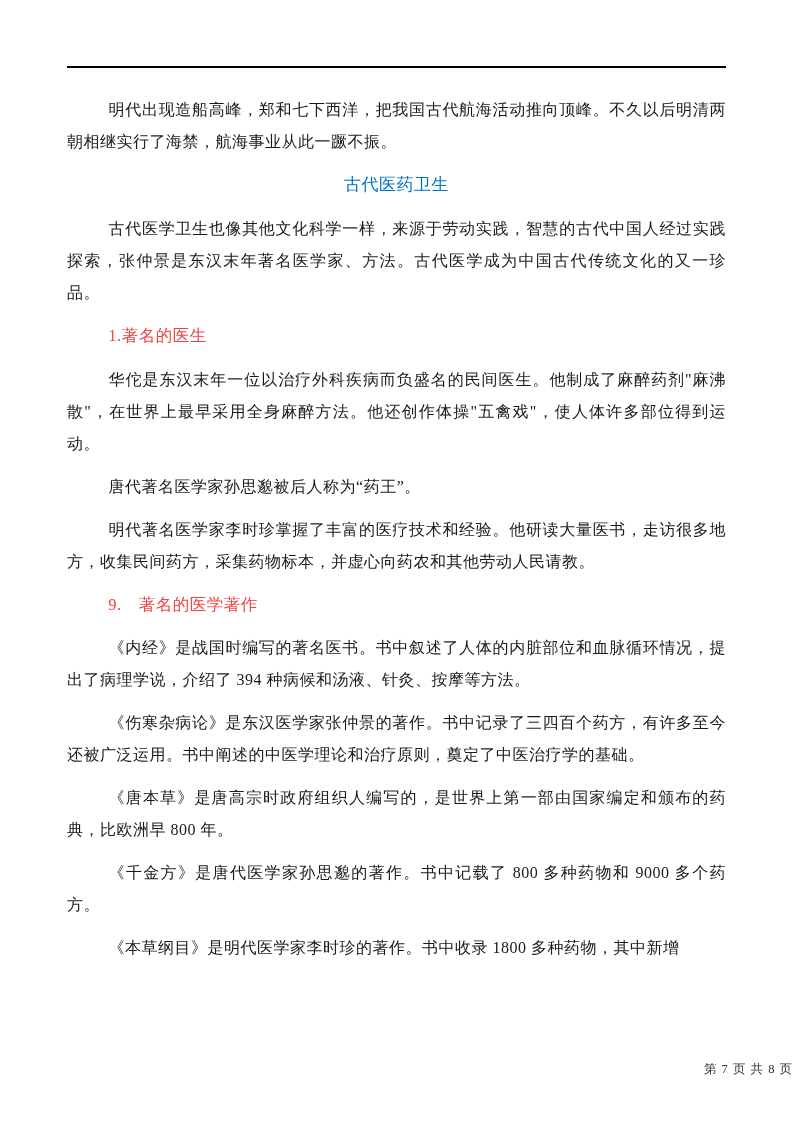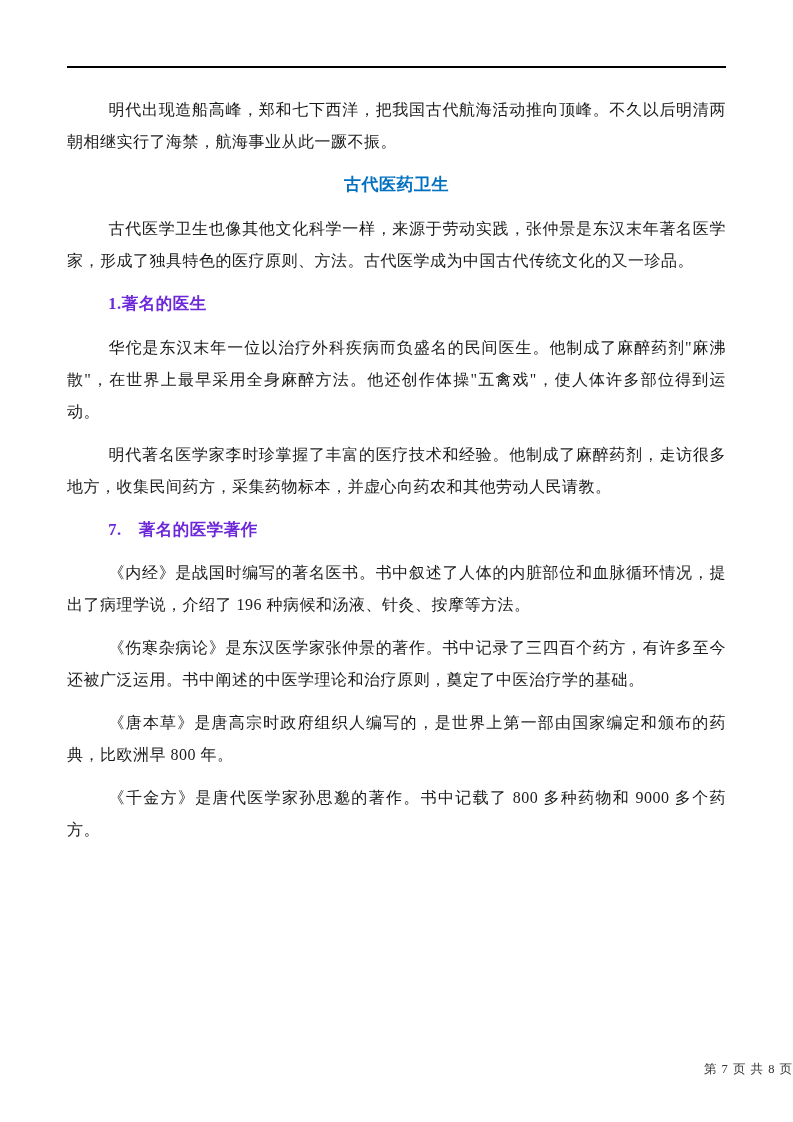--- a/index.html
+++ b/index.html
@@ -37,7 +37,7 @@
   .heading-blue {
     margin: 6px 0 12px 0;
     font-size: 17px;
-    font-weight: bold;
+    font-weight: normal;
     color: #0070C0;
     text-align: center;
     line-height: 1.9;

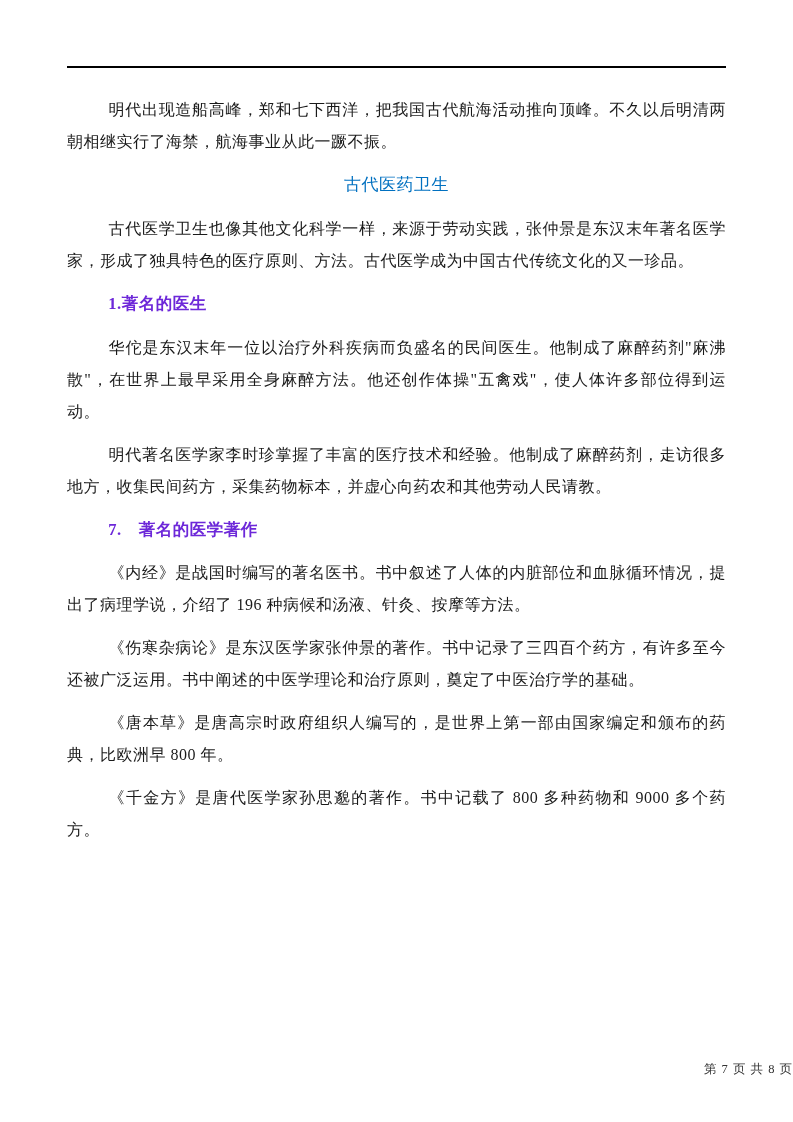--- a/index.html
+++ b/index.html
@@ -74,7 +74,7 @@
 
     <h2 class="heading-blue">古代医药卫生</h2>
 
-    <p class="para">古代医学卫生也像其他文化科学一样，来源于劳动实践，张仲景是东汉末年著名医学家，形成了独具特色的医疗原则、方法。古代医学成为中国古代传统文化的又一珍品。</p>
+    <p class="para">古代医学卫生也像其他文化科学一样，来源于劳动实践，智慧的古代中国人经过实践探索，张仲景是东汉末年著名医学家、方法。古代医学成为中国古代传统文化的又一珍品。</p>
 
     <h3 class="subheading">1.著名的医生</h3>
 

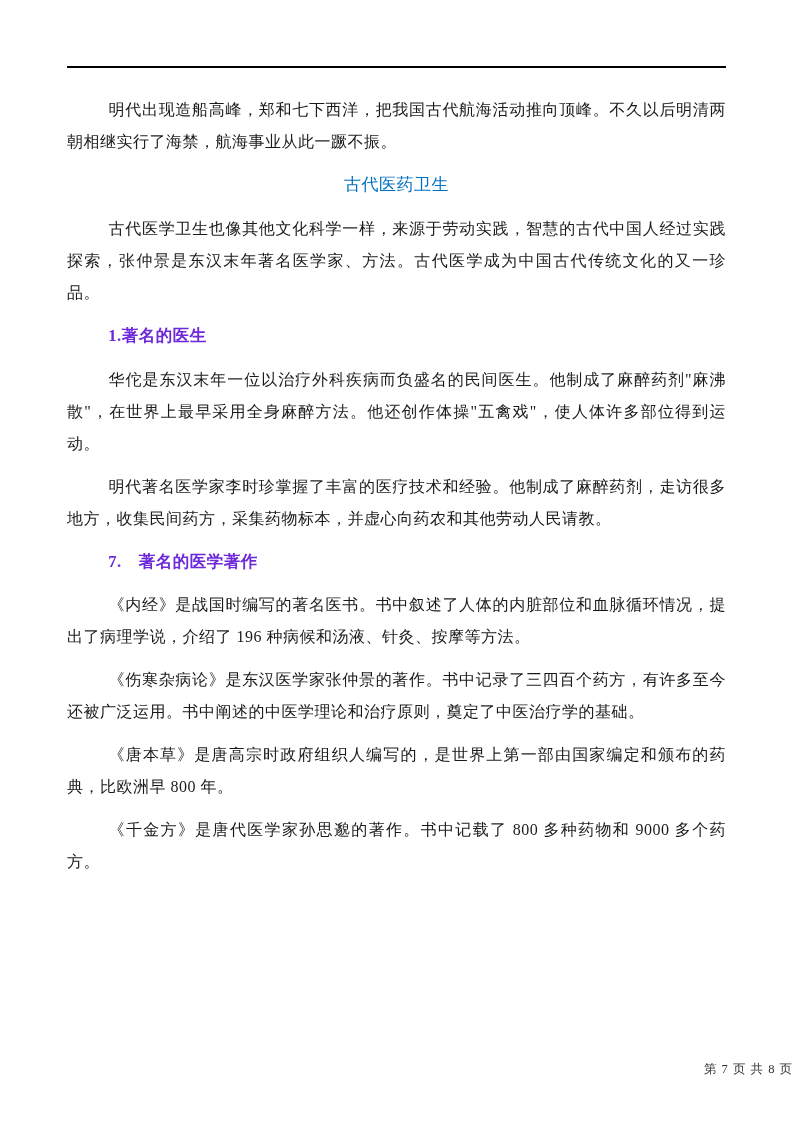--- a/index.html
+++ b/index.html
@@ -45,8 +45,8 @@
   .subheading {
     margin: 4px 0 12px 0;
     font-size: 16.5px;
-    font-weight: bold;
-    color: #6d28d9;
+    font-weight: normal;
+    color: #ef4444;
     text-indent: 2.5em;
     line-height: 1.9;
   }

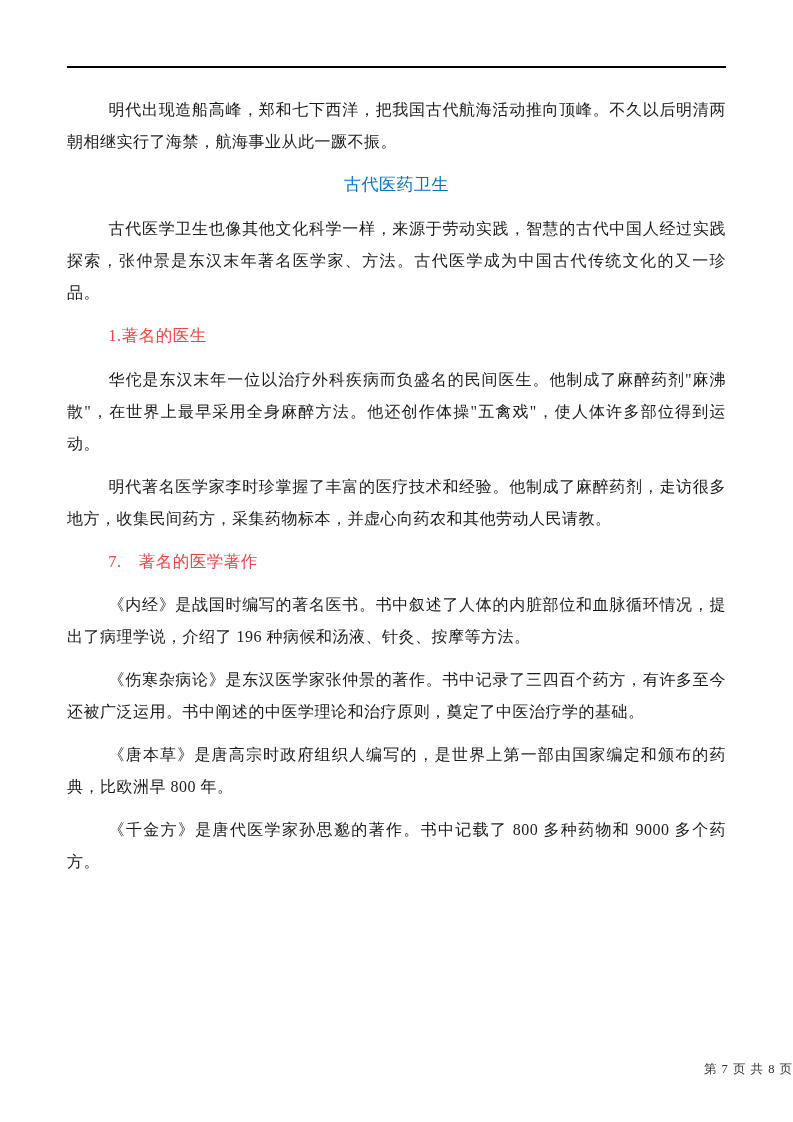--- a/index.html
+++ b/index.html
@@ -81,6 +81,7 @@
 
     <p class="para">华佗是东汉末年一位以治疗外科疾病而负盛名的民间医生。他制成了麻醉药剂"麻沸散"，在世界上最早采用全身麻醉方法。他还创作体操"五禽戏"，使人体许多部位得到运动。</p>
 
+    <p class="para">唐代著名医学家孙思邈被后人称为“药王”。</p>
 
     <p class="para">明代著名医学家李时珍掌握了丰富的医疗技术和经验。他制成了麻醉药剂，走访很多地方，收集民间药方，采集药物标本，并虚心向药农和其他劳动人民请教。</p>
 

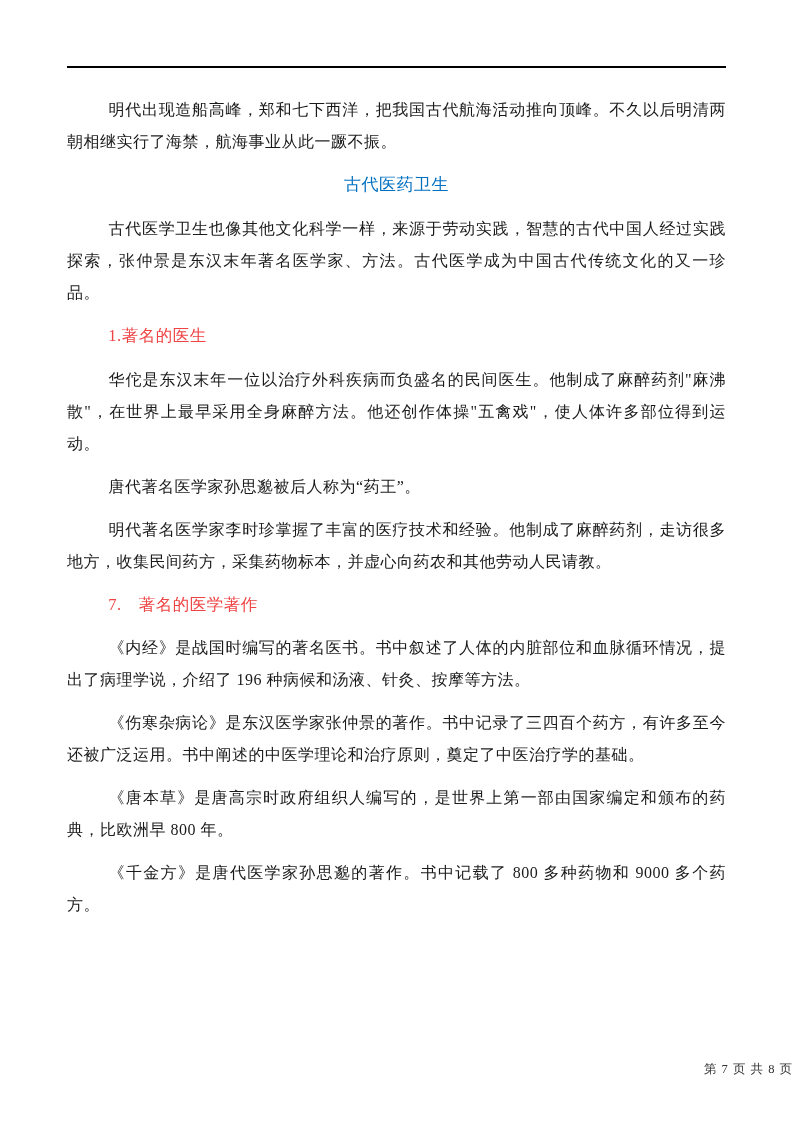--- a/index.html
+++ b/index.html
@@ -83,7 +83,7 @@
 
     <p class="para">唐代著名医学家孙思邈被后人称为“药王”。</p>
 
-    <p class="para">明代著名医学家李时珍掌握了丰富的医疗技术和经验。他制成了麻醉药剂，走访很多地方，收集民间药方，采集药物标本，并虚心向药农和其他劳动人民请教。</p>
+    <p class="para">明代著名医学家李时珍掌握了丰富的医疗技术和经验。他研读大量医书，走访很多地方，收集民间药方，采集药物标本，并虚心向药农和其他劳动人民请教。</p>
 
     <h3 class="subheading">7.　著名的医学著作</h3>
 

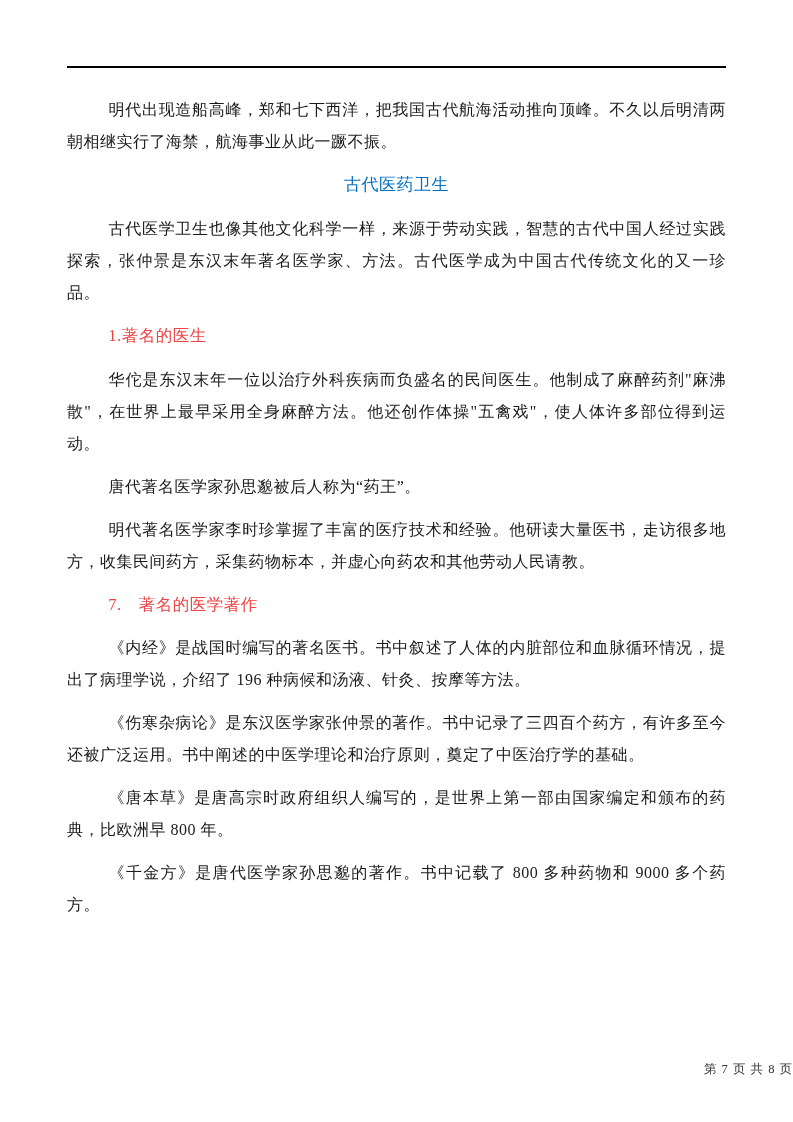--- a/index.html
+++ b/index.html
@@ -85,7 +85,7 @@
 
     <p class="para">明代著名医学家李时珍掌握了丰富的医疗技术和经验。他研读大量医书，走访很多地方，收集民间药方，采集药物标本，并虚心向药农和其他劳动人民请教。</p>
 
-    <h3 class="subheading">7.　著名的医学著作</h3>
+    <h3 class="subheading">9.　著名的医学著作</h3>
 
     <p class="para">《内经》是战国时编写的著名医书。书中叙述了人体的内脏部位和血脉循环情况，提出了病理学说，介绍了 196 种病候和汤液、针灸、按摩等方法。</p>
 

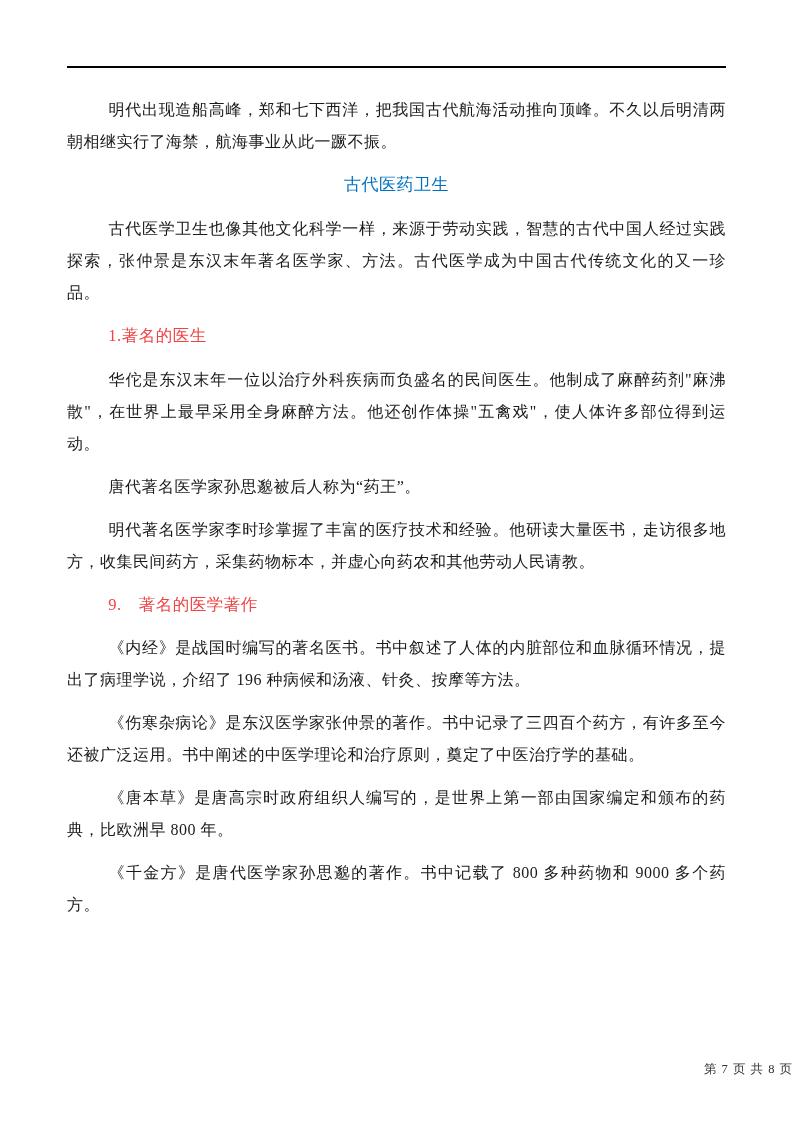--- a/index.html
+++ b/index.html
@@ -87,7 +87,7 @@
 
     <h3 class="subheading">9.　著名的医学著作</h3>
 
-    <p class="para">《内经》是战国时编写的著名医书。书中叙述了人体的内脏部位和血脉循环情况，提出了病理学说，介绍了 196 种病候和汤液、针灸、按摩等方法。</p>
+    <p class="para">《内经》是战国时编写的著名医书。书中叙述了人体的内脏部位和血脉循环情况，提出了病理学说，介绍了 394 种病候和汤液、针灸、按摩等方法。</p>
 
     <p class="para">《伤寒杂病论》是东汉医学家张仲景的著作。书中记录了三四百个药方，有许多至今还被广泛运用。书中阐述的中医学理论和治疗原则，奠定了中医治疗学的基础。</p>
 

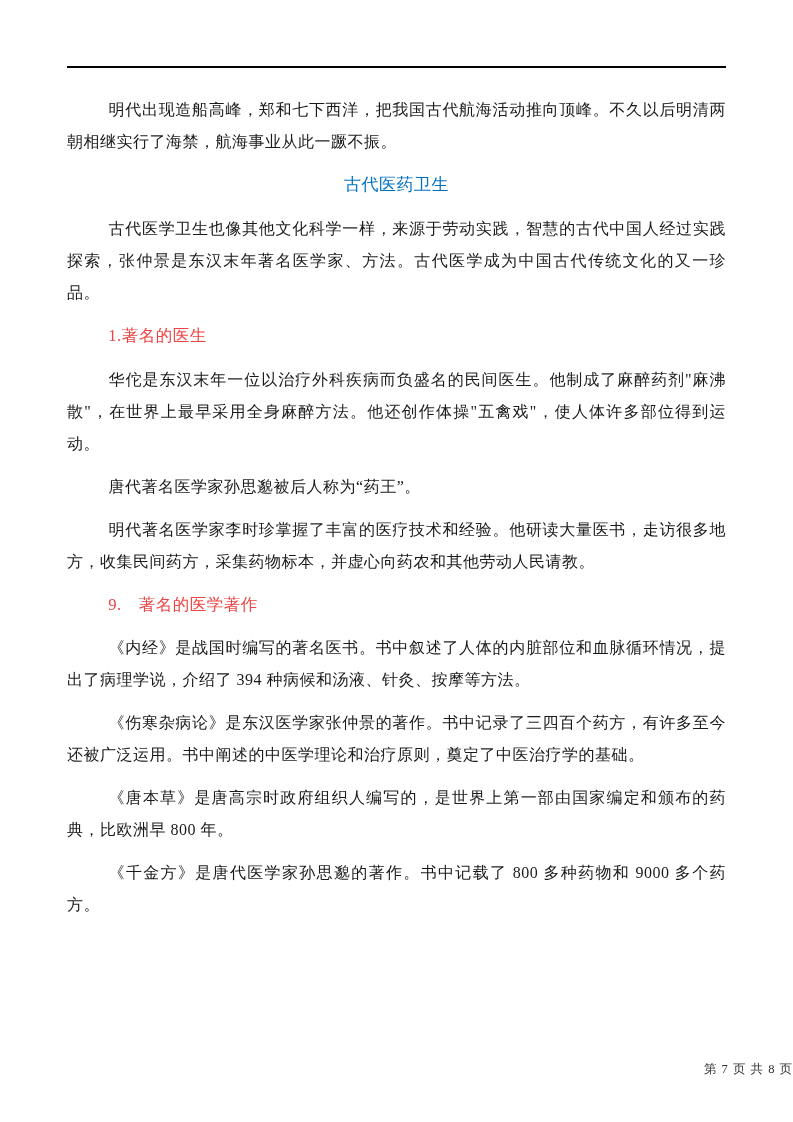--- a/index.html
+++ b/index.html
@@ -95,6 +95,7 @@
 
     <p class="para">《千金方》是唐代医学家孙思邈的著作。书中记载了 800 多种药物和 9000 多个药方。</p>
 
+    <p class="para">《本草纲目》是明代医学家李时珍的著作。书中收录 1800 多种药物，其中新增</p>
 
   </div>
 

